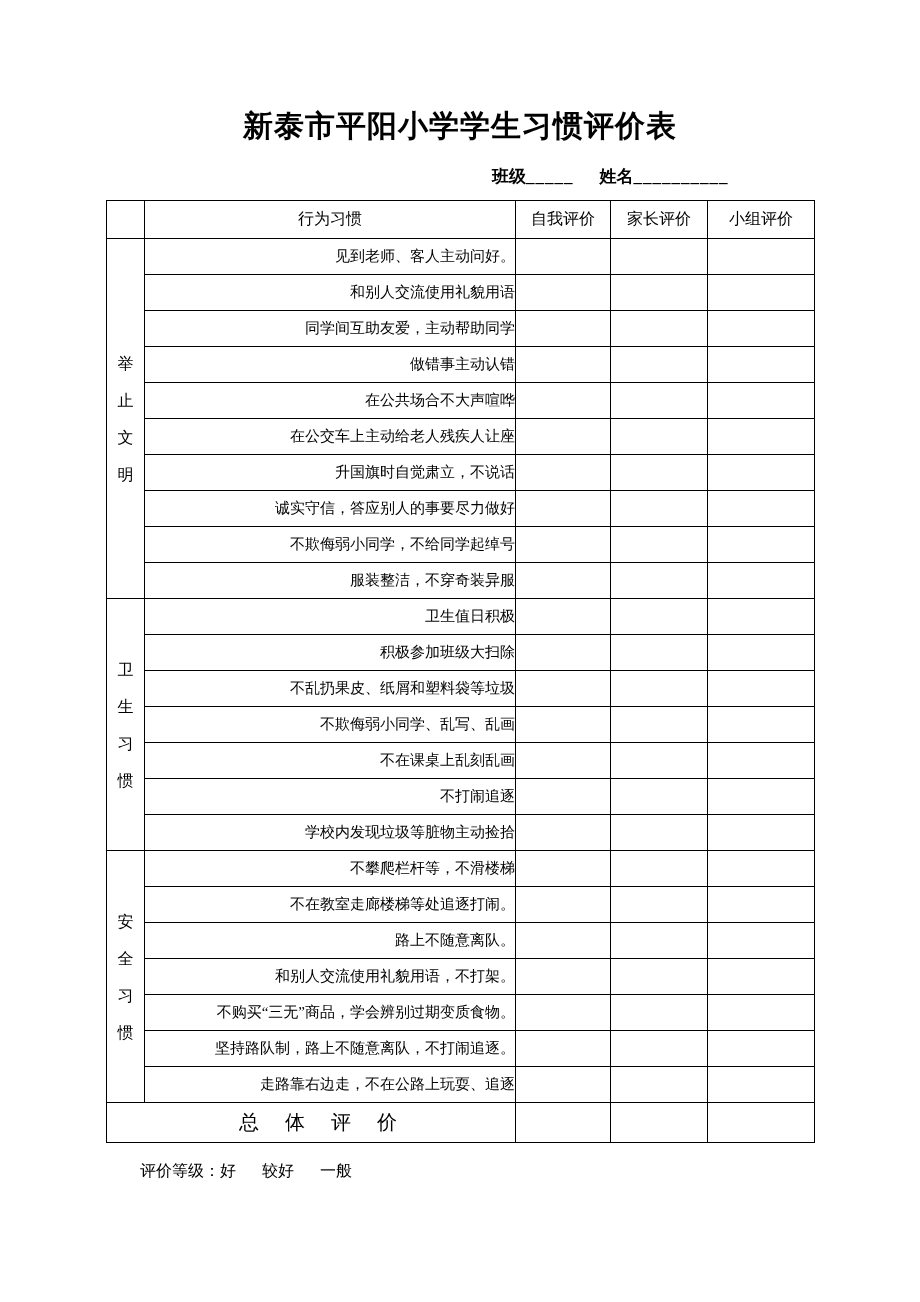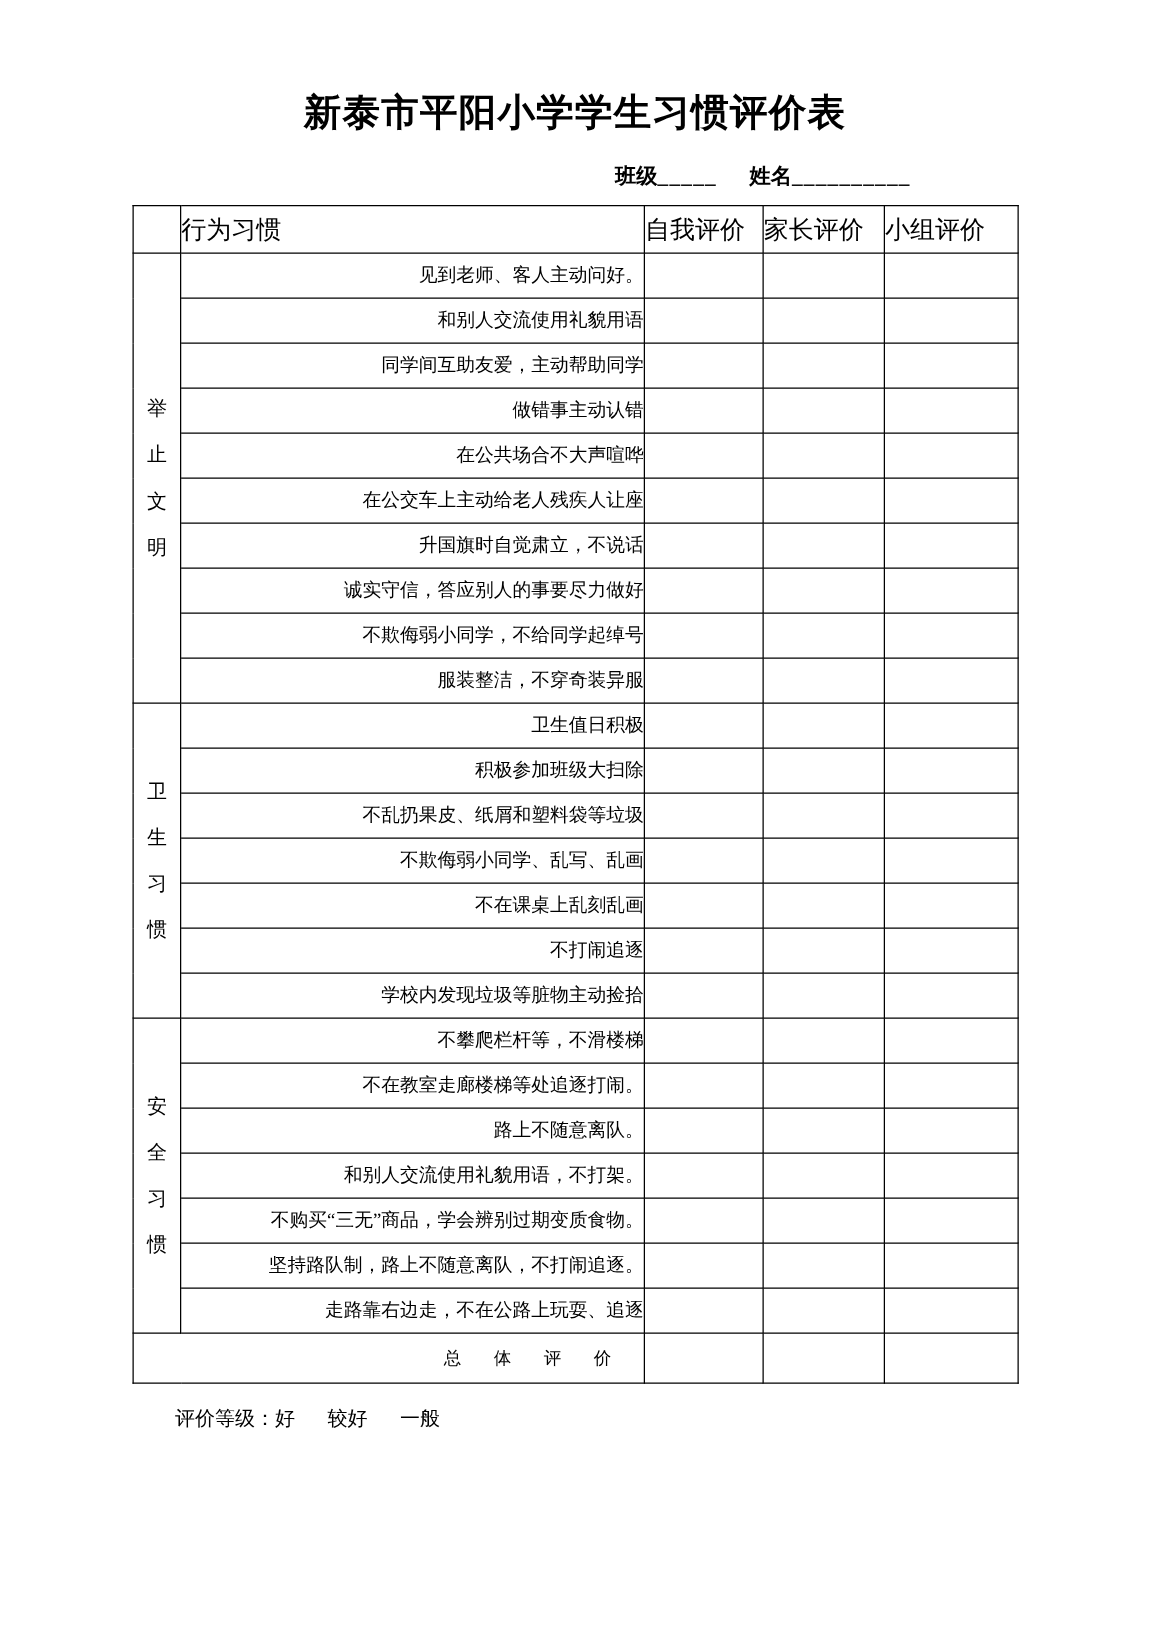--- a/index.html
+++ b/index.html
@@ -13,7 +13,7 @@
     overflow: hidden;
   }
   .title {
-    padding-top: 70px;
+    padding-top: 106px;
     text-align: center;
     font-size: 30px;
     font-weight: 700;

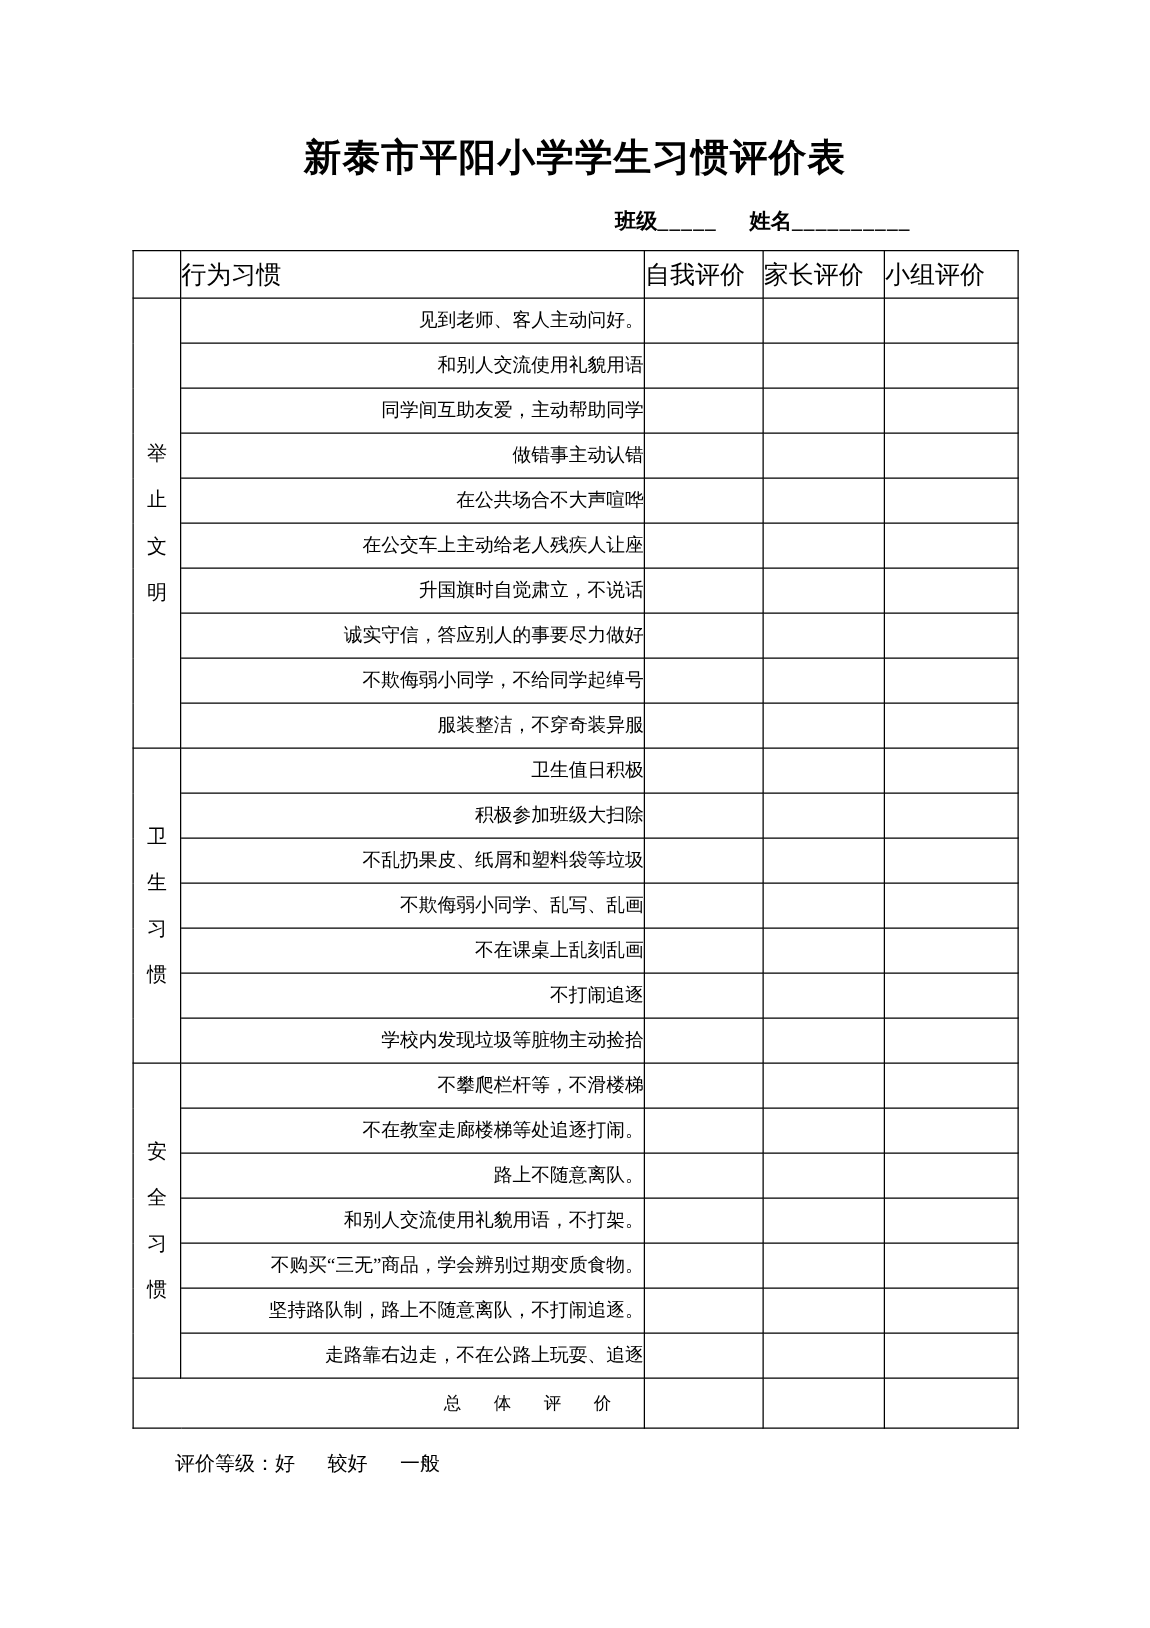--- a/index.html
+++ b/index.html
@@ -43,7 +43,7 @@
   .eval-table tr { height: 36px; }
   .eval-table tr.header-row { height: 38px; }
   .eval-table tr.overall-row { height: 40px; }
-  .header-row td { font-size: 20px; }
+  .header-row td { text-align: center; font-size: 16px; }
   td.behavior-cell { text-align: right; padding-left: 15px; }
   td.group-cell { text-align: center; }
   td.group-cell .ch { display: block; line-height: 37px; font-size: 16px; }

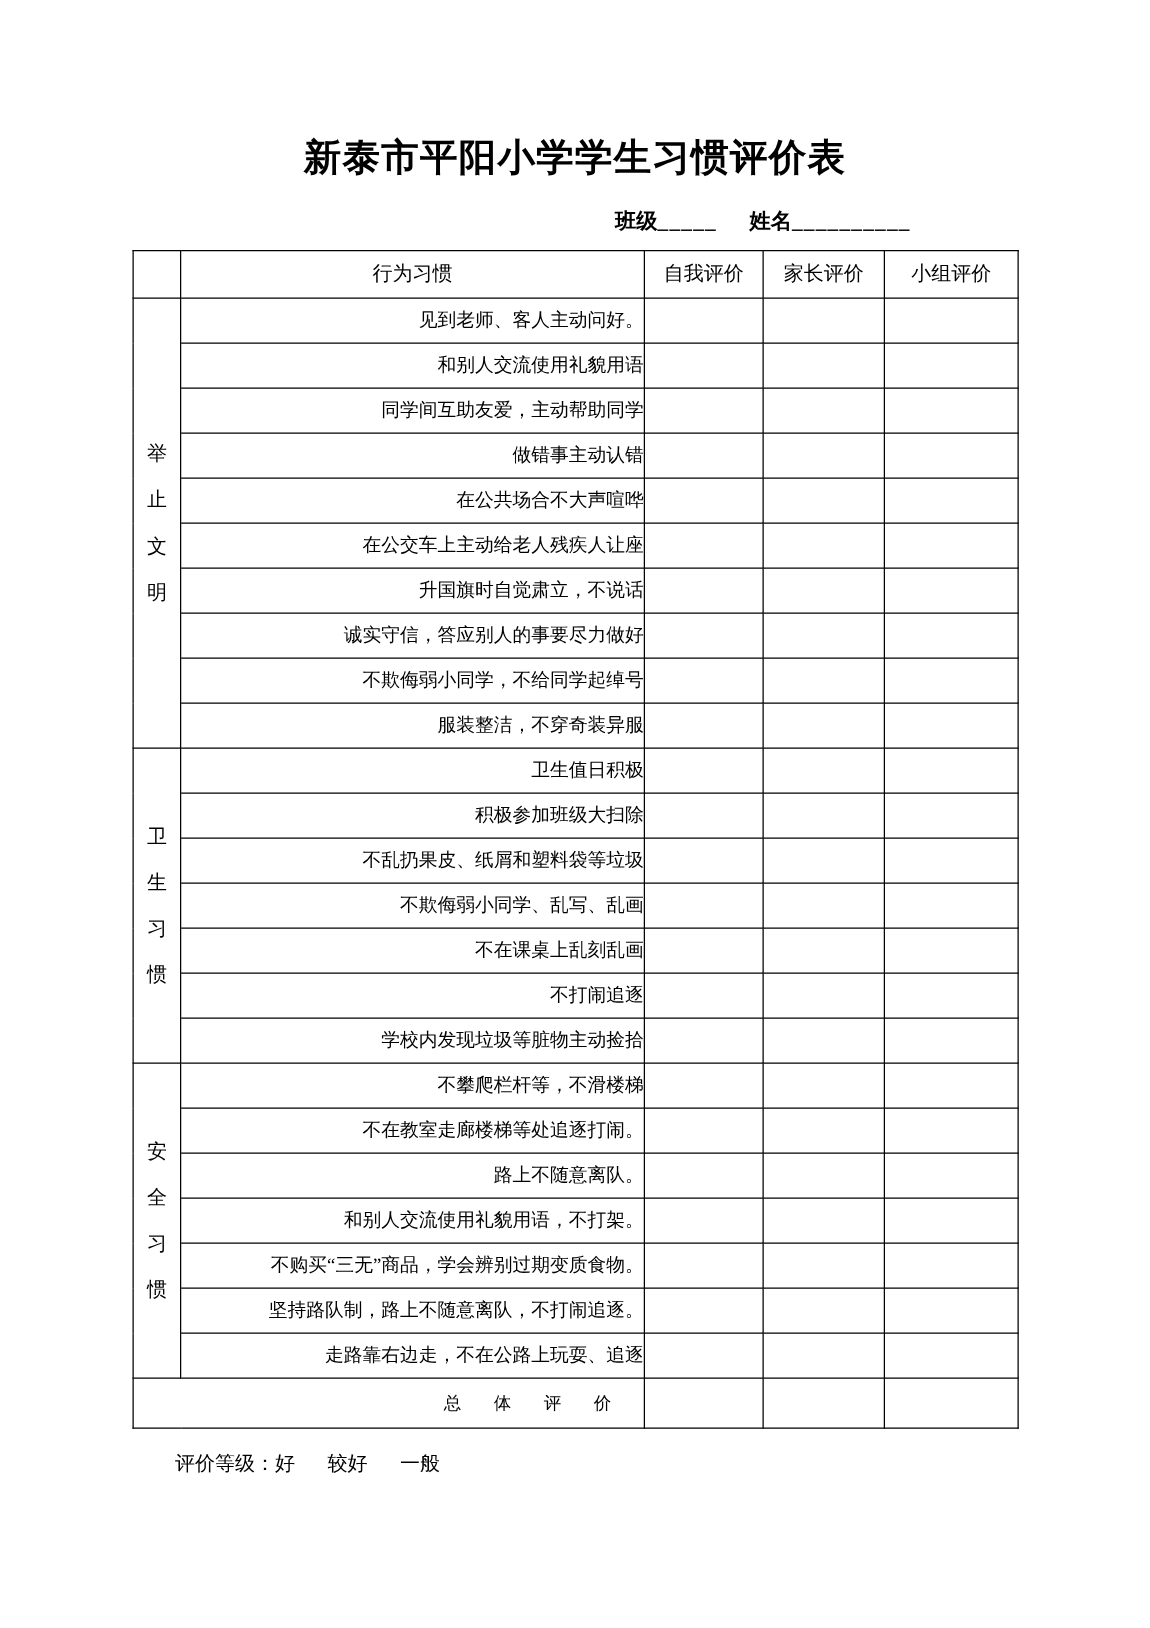--- a/index.html
+++ b/index.html
@@ -48,9 +48,9 @@
   td.group-cell { text-align: center; }
   td.group-cell .ch { display: block; line-height: 37px; font-size: 16px; }
   td.overall-cell {
-    text-align: right;
+    text-align: center;
     padding-left: 40px;
-    font-size: 14px;
+    font-size: 20px;
     letter-spacing: 26px;
     white-space: nowrap;
   }

